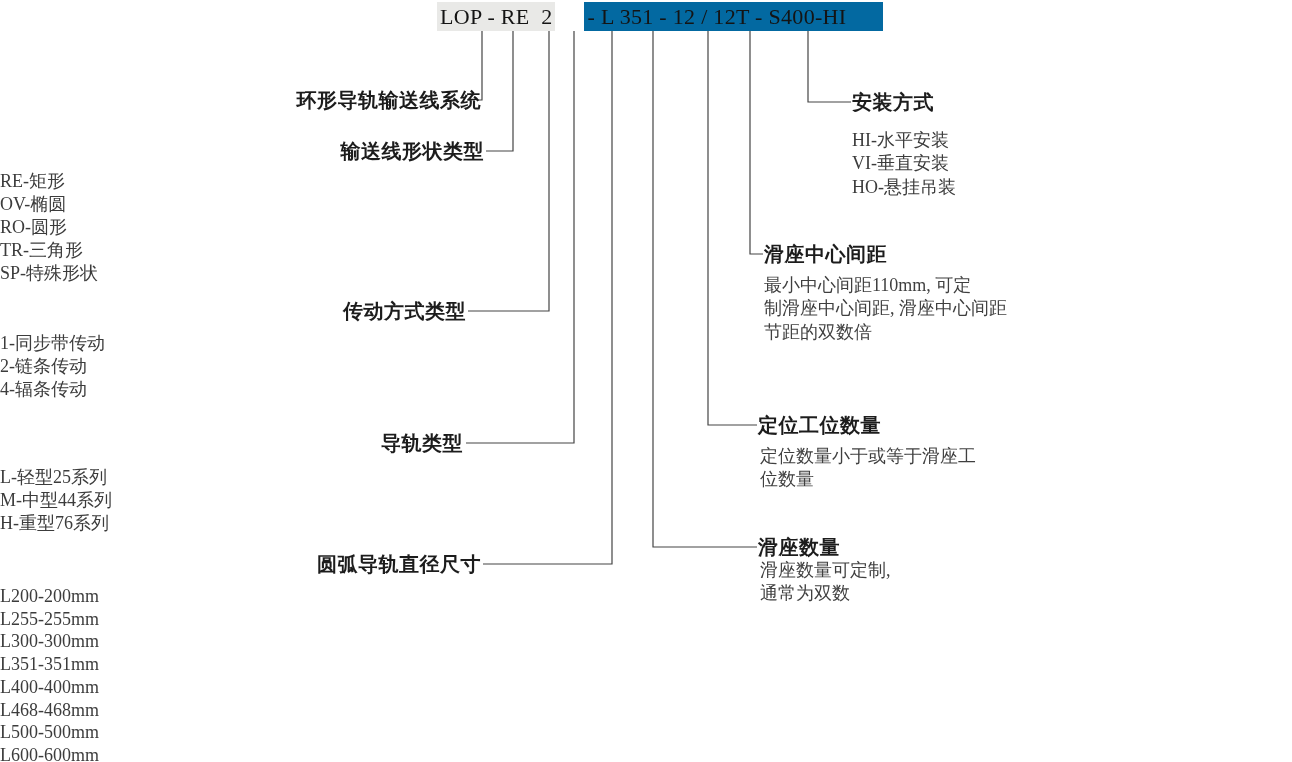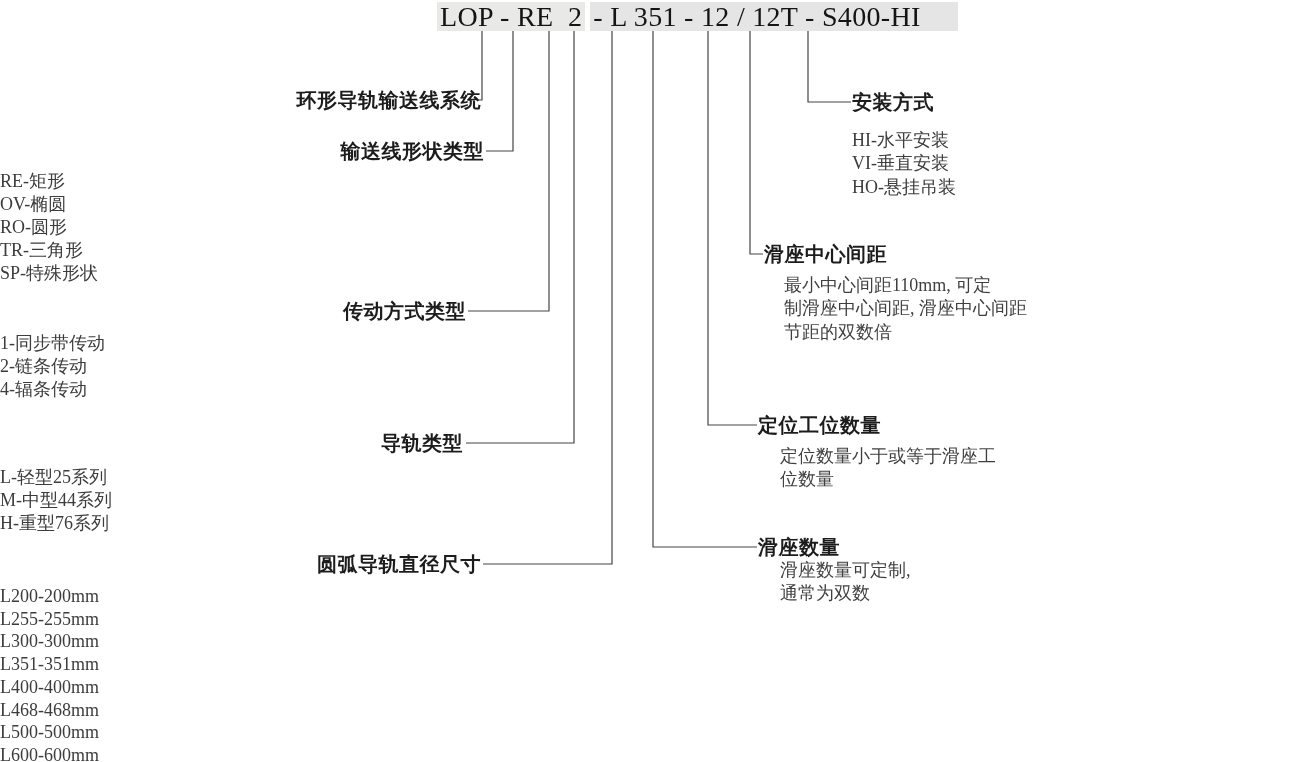--- a/index.html
+++ b/index.html
@@ -16,7 +16,7 @@
   .title-row{
     position:absolute;left:437px;top:2px;
     display:flex;gap:5px;
-    font-size:28px;line-height:29px;
+    font-size:22px;line-height:29px;
     color:#141414;letter-spacing:.3px;
     white-space:pre;
     font-family:Liberation Serif, serif;

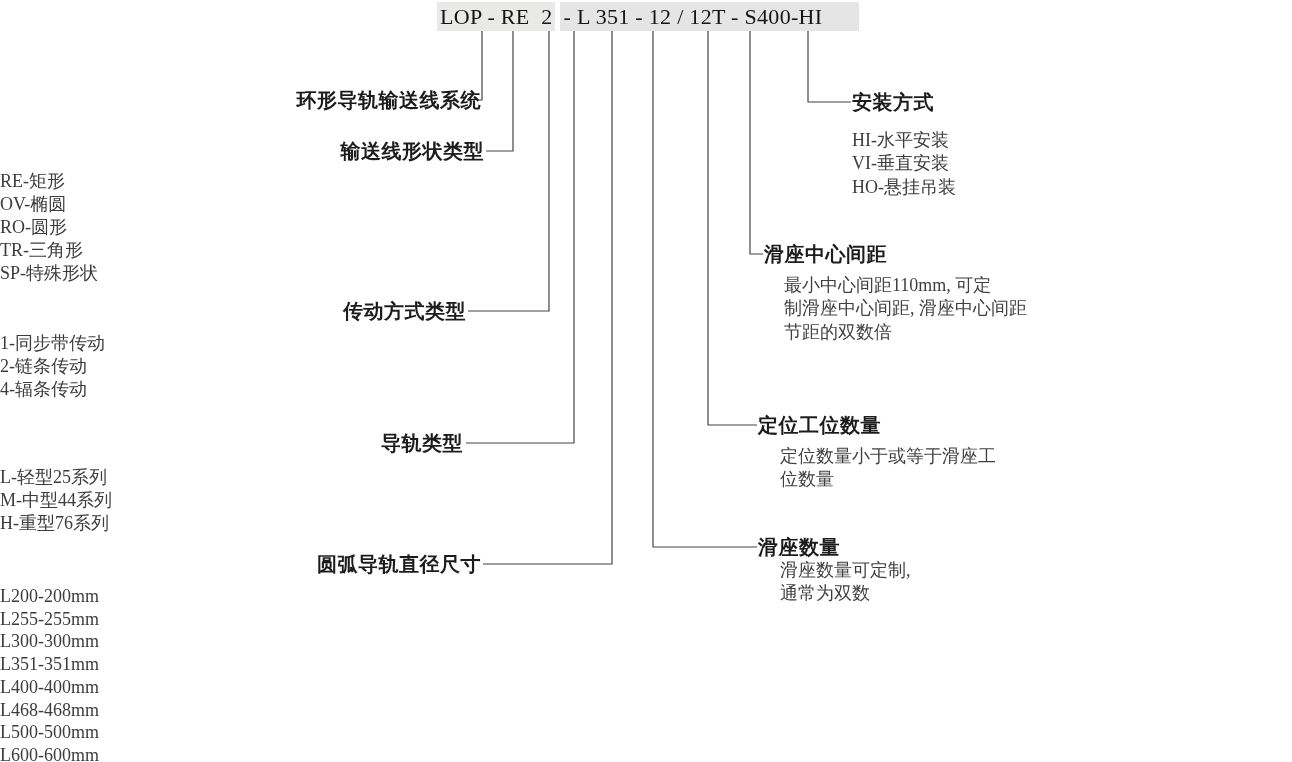--- a/index.html
+++ b/index.html
@@ -64,7 +64,7 @@
 
   <div class="title-row">
     <span class="hl" style="background: rgb(233, 233, 231);">LOP - RE  2</span>
-    <span class="hl hl2" style="background: #e5e5e5;">- L 351 - 12 / 12T - S400-HI</span>
+    <span class="hl hl2" style="background: #0369a1; margin-left: 24px;">- L 351 - 12 / 12T - S400-HI</span>
   </div>
 
   <div class="heading left" style="top:89px;width:481px">环形导轨输送线系统</div>

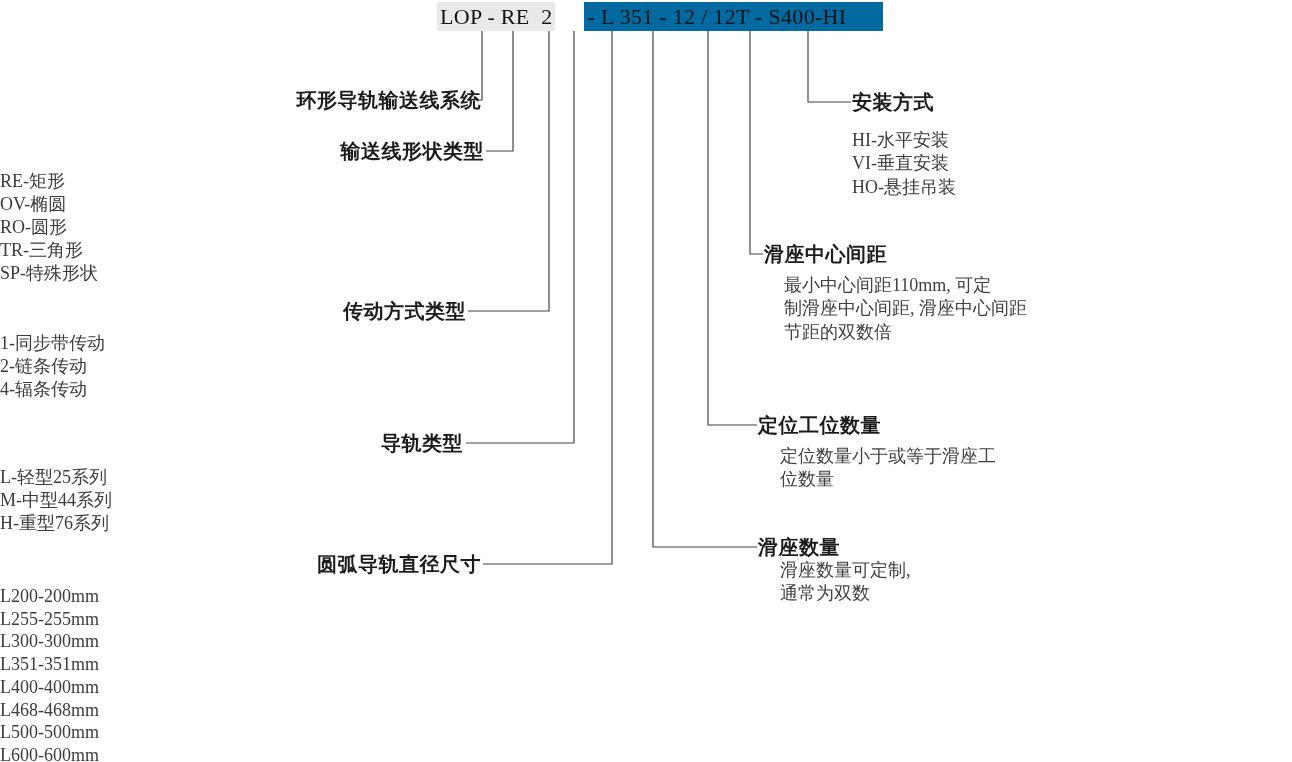--- a/index.html
+++ b/index.html
@@ -41,7 +41,7 @@
     position:absolute;margin:0;padding:0;
     font-size:18px;color:#3f3f3f;white-space:nowrap;
   }
-  .desc div{line-height:23.3px;margin-left:20px;}
+  .desc div{line-height:23.3px;}
 </style>
 </head>
 <body>

